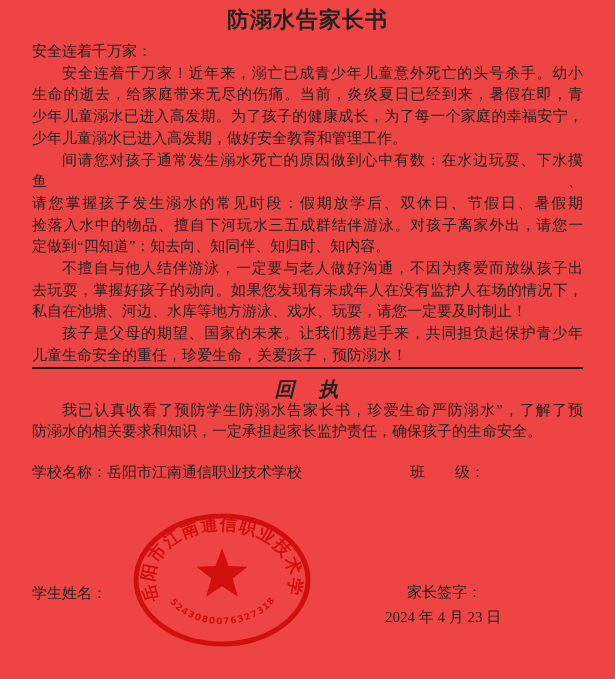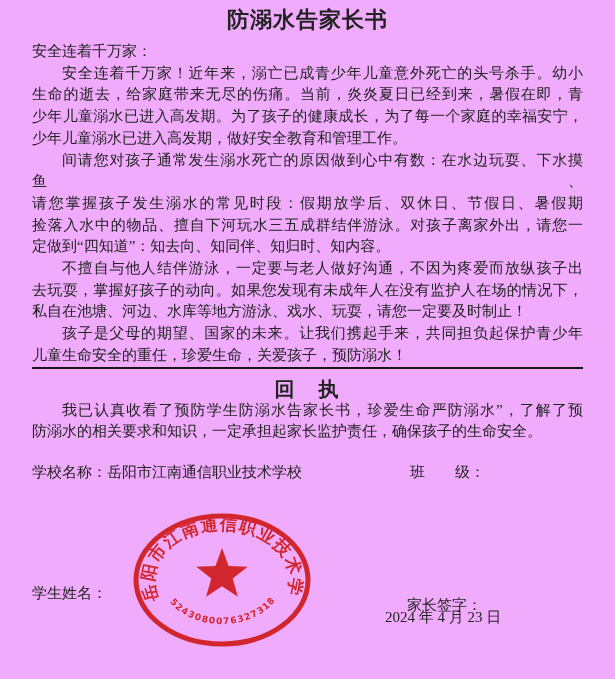--- a/index.html
+++ b/index.html
@@ -7,7 +7,7 @@
     position:relative;
     width:615px;height:679px;
     margin:0;
-    background:#f0abfc;
+    background:#ef4444;
     color:#222222;
     font-family:"Liberation Serif","DejaVu Serif",serif;
     font-size:15px;

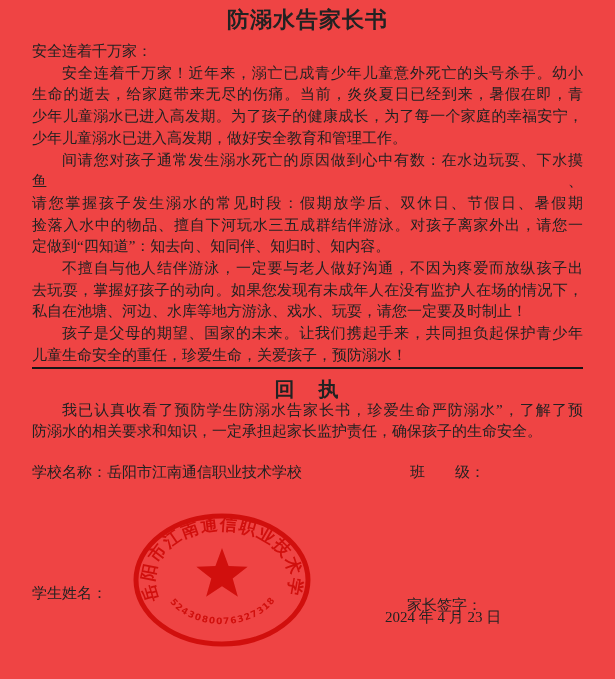--- a/index.html
+++ b/index.html
@@ -37,6 +37,7 @@
     font-size:20px;line-height:22px;
     font-weight:bold;text-align:center;
     letter-spacing:2px;
+    font-style:italic;
   }
   .receipt-body{}
   .form-row{position:relative;height:22px;line-height:21.7px;}

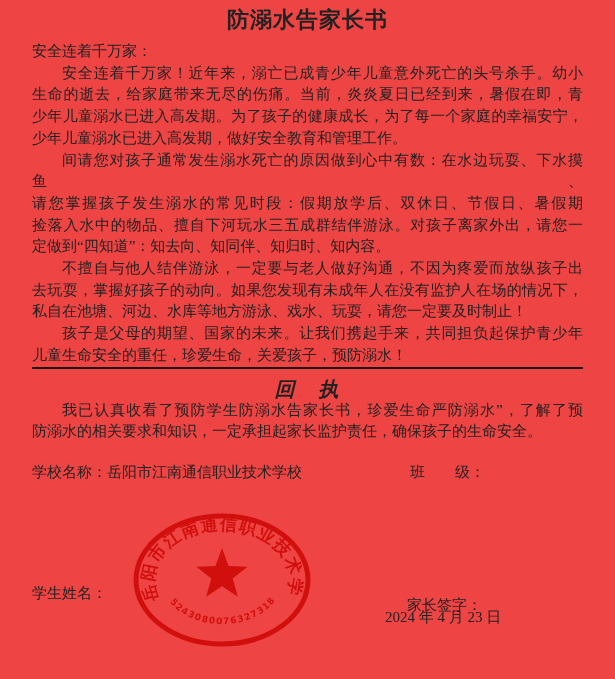--- a/index.html
+++ b/index.html
@@ -44,7 +44,7 @@
   .row1{margin-top:19px;}
   .row2{margin-top:99px;}
   .class-label{position:absolute;left:378px;top:0;}
-  .parent-label{position:absolute;left:375px;top:12px;}
+  .parent-label{position:absolute;left:375px;top:0;font-family:Liberation Mono, monospace;}
   .date-row{margin-top:2px;line-height:21.7px;padding-left:353px;}
   .seal{
     position:absolute;left:132px;top:512px;

